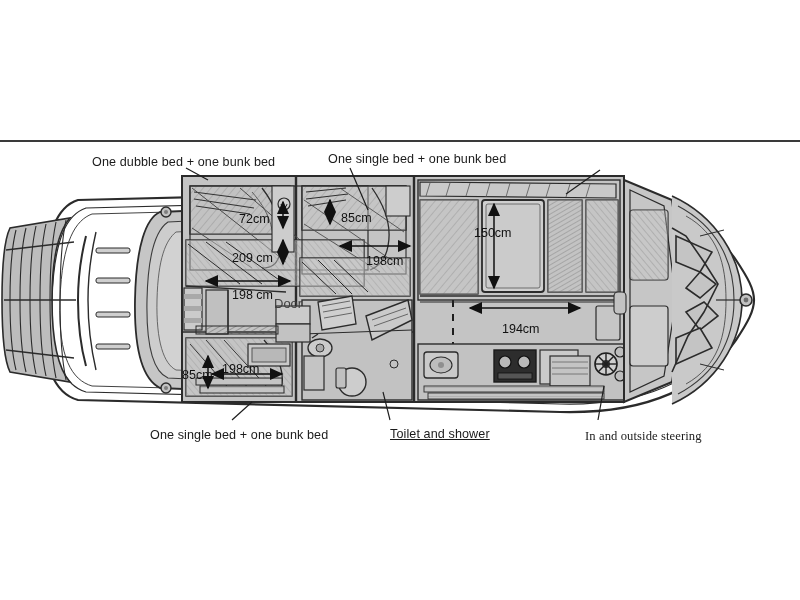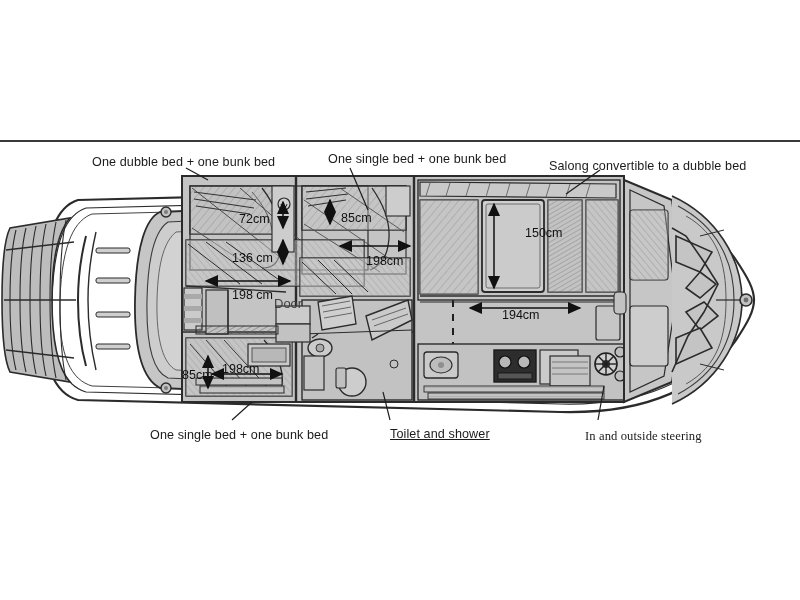--- a/index.html
+++ b/index.html
@@ -377,7 +377,6 @@
 
   <div class="lbl" style="left:92px;top:155px;">One dubble bed + one bunk bed</div>
   <div class="lbl" style="left:328px;top:152px;">One single bed + one bunk bed</div>
-  <div class="lbl" style="left:549px;top:159px;">Salong convertible to a dubble bed</div>
   <div class="lbl" style="left:150px;top:428px;">One single bed + one bunk bed</div>
   <div class="lbl" style="left:390px;top:427px;text-decoration:underline;">Toilet and shower</div>
   <div class="lbl" style="left:585px;top:429px;font-family:Liberation Serif, serif;">In and outside steering</div>

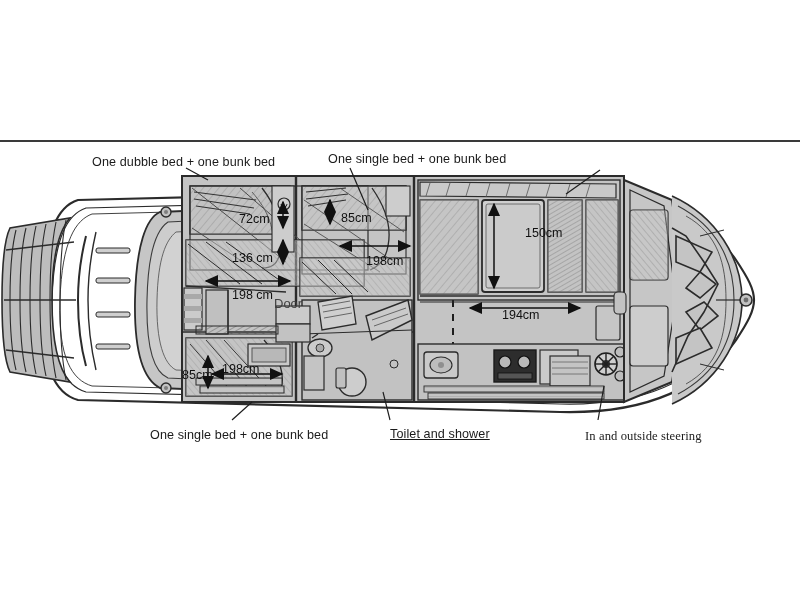--- a/index.html
+++ b/index.html
@@ -387,7 +387,7 @@
   <div class="door" style="left:274px;top:296px;">Door</div>
   <div class="dim" style="left:341px;top:211px;">85cm</div>
   <div class="dim" style="left:366px;top:254px;">198cm</div>
-  <div class="dim" style="left:525px;top:226px;">150cm</div>
+  <div class="dim" style="left:474px;top:226px;">150cm</div>
   <div class="dim" style="left:502px;top:308px;text-align:right;">194cm</div>
   <div class="dim" style="left:182px;top:368px;">85cm</div>
   <div class="dim" style="left:222px;top:362px;">198cm</div>

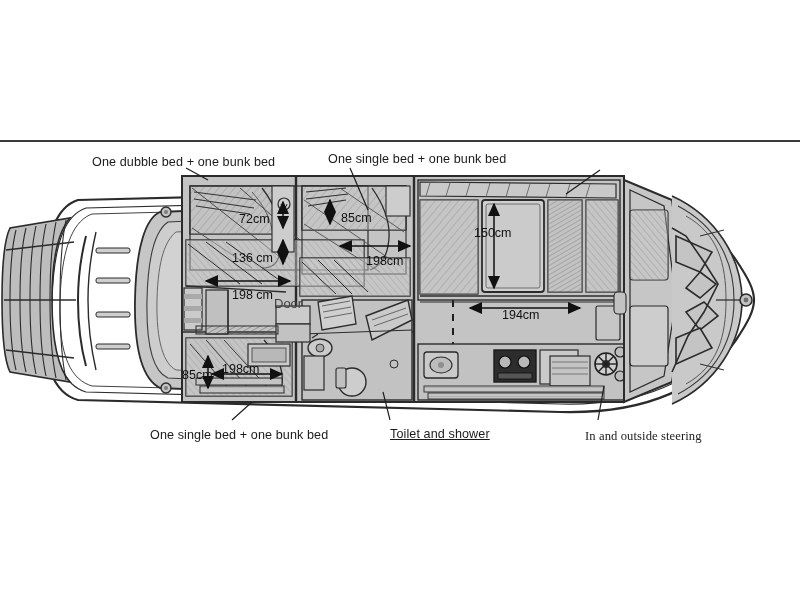--- a/index.html
+++ b/index.html
@@ -382,7 +382,7 @@
   <div class="lbl" style="left:585px;top:429px;font-family:Liberation Serif, serif;">In and outside steering</div>
 
   <div class="dim" style="left:239px;top:212px;text-align:right;">72cm</div>
-  <div class="dim" style="left:232px;top:251px;">136 cm</div>
+  <div class="dim" style="left:232px;top:251px;">209 cm</div>
   <div class="dim" style="left:232px;top:288px;text-align:right;">198 cm</div>
   <div class="door" style="left:274px;top:296px;">Door</div>
   <div class="dim" style="left:341px;top:211px;">85cm</div>

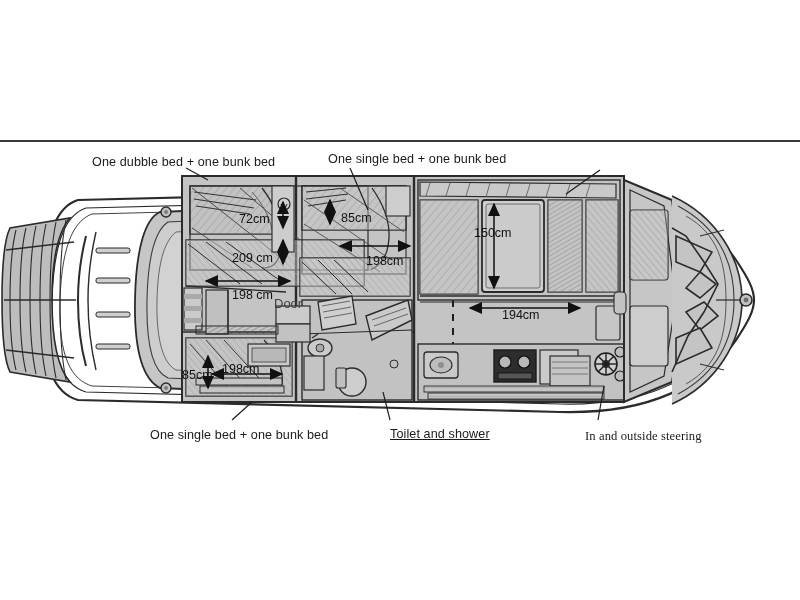--- a/index.html
+++ b/index.html
@@ -388,7 +388,7 @@
   <div class="dim" style="left:341px;top:211px;">85cm</div>
   <div class="dim" style="left:366px;top:254px;">198cm</div>
   <div class="dim" style="left:474px;top:226px;">150cm</div>
-  <div class="dim" style="left:502px;top:308px;text-align:right;">194cm</div>
+  <div class="dim" style="left:502px;top:322px;text-align:right;">194cm</div>
   <div class="dim" style="left:182px;top:368px;">85cm</div>
   <div class="dim" style="left:222px;top:362px;">198cm</div>
 

